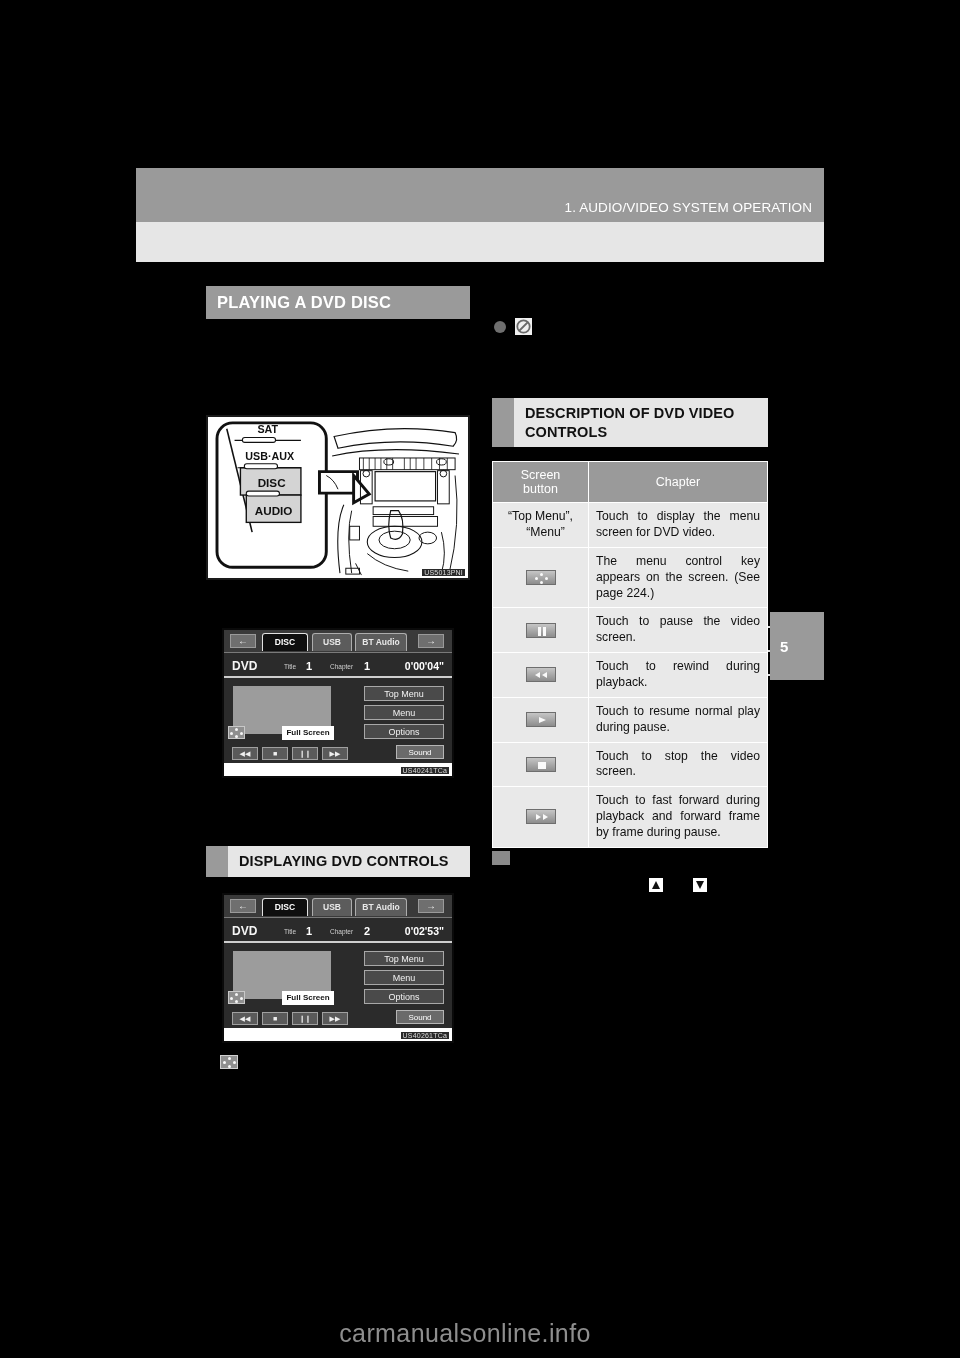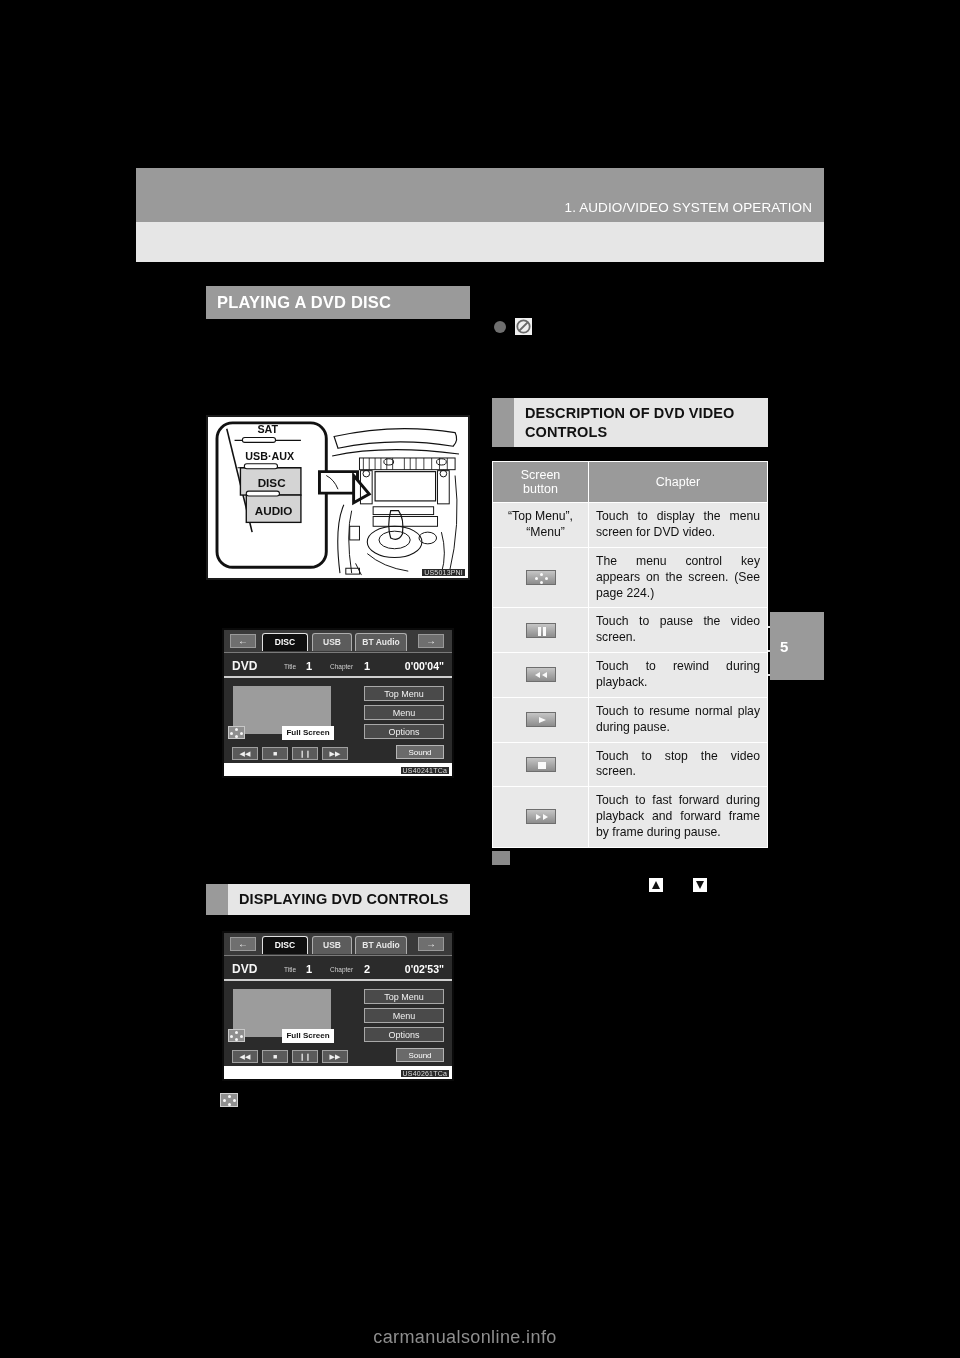--- a/index.html
+++ b/index.html
@@ -436,7 +436,7 @@
       <div class="fig-id">US40241TCa</div>
     </div>
 
-    <div class="sec-sub" style="margin-top:106px;">
+    <div class="sec-sub" style="margin-top:68px;">
       <div class="sq"></div>
       <div class="txt">DISPLAYING DVD CONTROLS</div>
     </div>

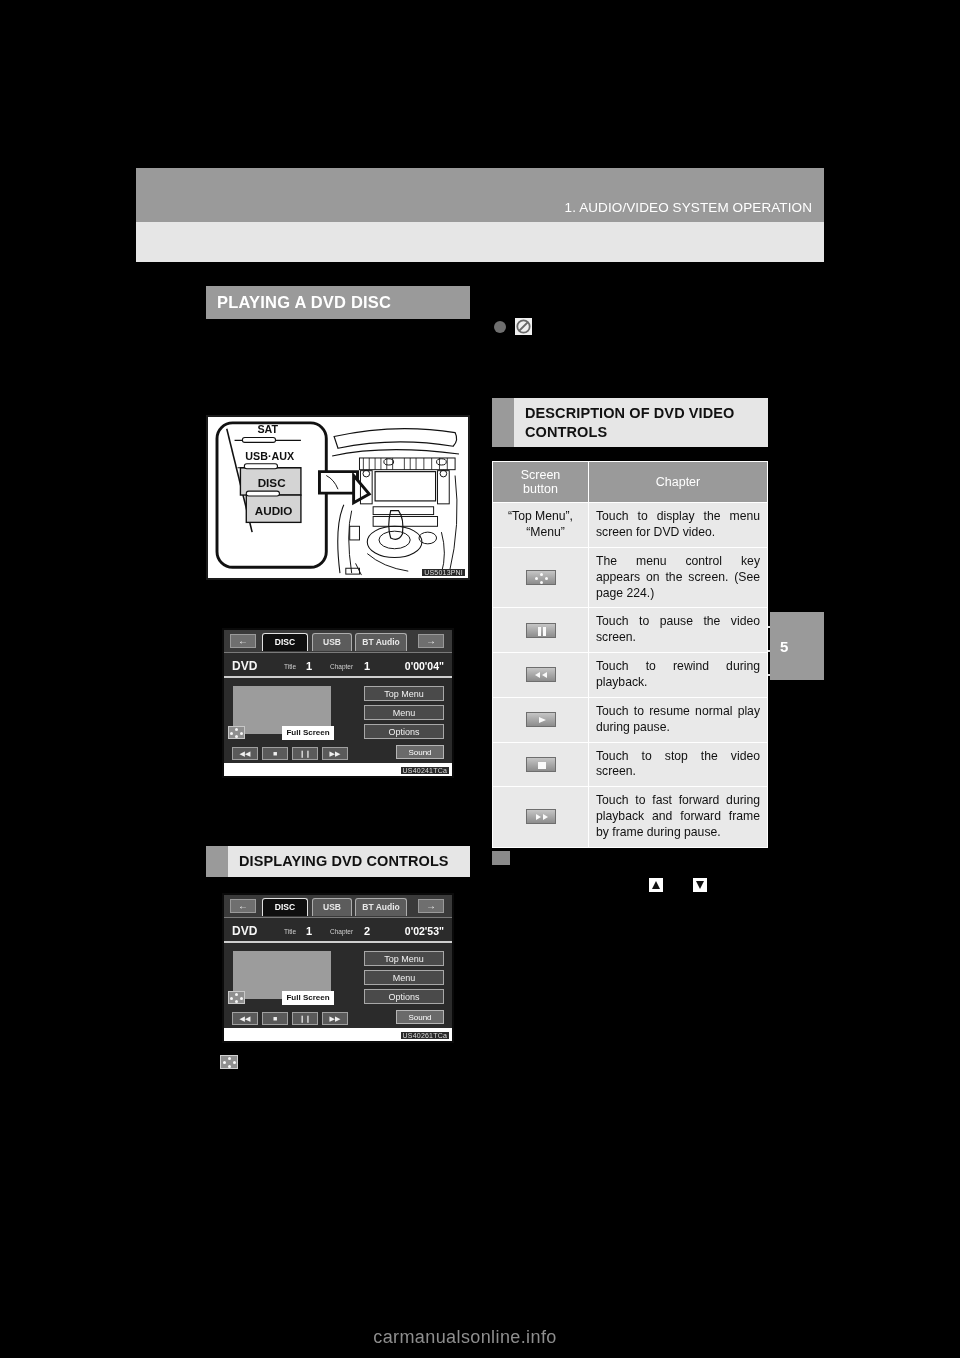--- a/index.html
+++ b/index.html
@@ -304,7 +304,7 @@
     width: 960px;
     text-align: center;
     color: #8e8e8e;
-    font-size: 18px;
+    font-size: 25px;
     letter-spacing: 0.4px;
     padding-right: 30px;
   }

